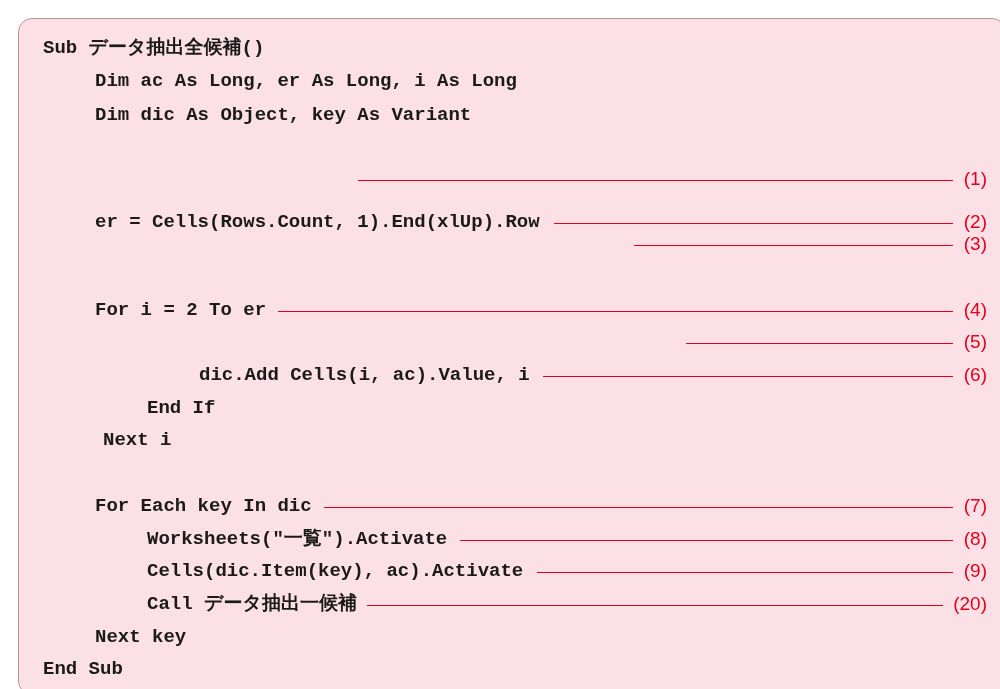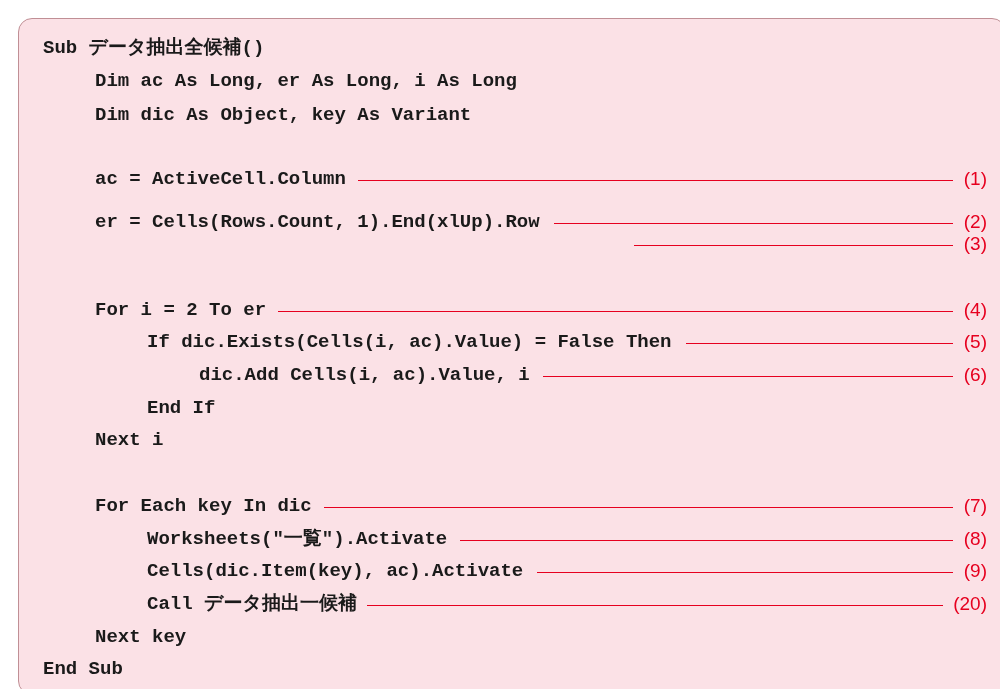--- a/index.html
+++ b/index.html
@@ -62,7 +62,7 @@
     <div class="code-line" style="top: 46.7px;"><span class="code-text" style="left: 76px;">Dim ac As Long, er As Long, i As Long</span></div>
     <div class="code-line" style="top: 81px;"><span class="code-text" style="left: 76px;">Dim dic As Object, key As Variant</span></div>
     <div class="code-line" style="top: 112.1px;"><span class="code-text" style="left: 24px;"></span></div>
-    <div class="code-line" style="top: 144.8px;"><span class="code-text" style="left: 76px;">ac = ActiveCell.Column</span><span class="annotation">(1)</span><div class="conn-line" style="left: 339px; right: 52px;"></div></div>
+    <div class="code-line" style="top: 144.8px;"><span class="annotation">(1)</span><div class="conn-line" style="left: 339px; right: 52px;"></div></div>
     <div class="code-line" style="top: 188px;"><span class="code-text" style="left: 76px;">er = Cells(Rows.Count, 1).End(xlUp).Row</span><span class="annotation">(2)</span><div class="conn-line" style="left: 534.5px; right: 52px;"></div></div>
     <div class="code-line" style="top: 210.2px;"><span class="annotation">(3)</span><div class="conn-line" style="left: 615px; right: 52px;"></div></div>
     <div class="code-line" style="top: 242.9px;"><span class="code-text" style="left: 24px;"></span></div>

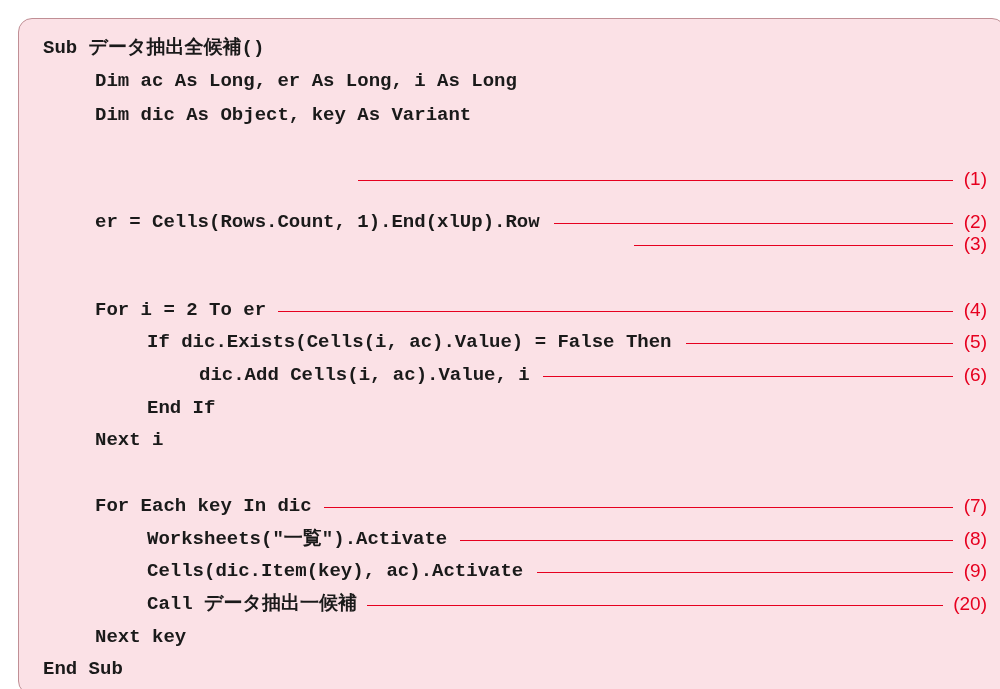--- a/index.html
+++ b/index.html
@@ -67,7 +67,7 @@
     <div class="code-line" style="top: 210.2px;"><span class="annotation">(3)</span><div class="conn-line" style="left: 615px; right: 52px;"></div></div>
     <div class="code-line" style="top: 242.9px;"><span class="code-text" style="left: 24px;"></span></div>
     <div class="code-line" style="top: 275.6px;"><span class="code-text" style="left: 76px;">For i = 2 To er</span><span class="annotation">(4)</span><div class="conn-line" style="left: 258.5px; right: 52px;"></div></div>
-    <div class="code-line" style="top: 308.3px;"><span class="code-text" style="left: 128px;">If dic.Exists(Cells(i, ac).Value) = False Then</span><span class="annotation">(5)</span><div class="conn-line" style="left: 667px; right: 52px;"></div></div>
+    <div class="code-line" style="top: 308.3px;"><span class="annotation">(5)</span><div class="conn-line" style="left: 667px; right: 52px;"></div></div>
     <div class="code-line" style="top: 341px;"><span class="code-text" style="left: 180px;">dic.Add Cells(i, ac).Value, i</span><span class="annotation">(6)</span><div class="conn-line" style="left: 523.5px; right: 52px;"></div></div>
     <div class="code-line" style="top: 373.7px;"><span class="code-text" style="left: 128px;">End If</span></div>
     <div class="code-line" style="top: 406.4px;"><span class="code-text" style="left: 76px;">Next i</span></div>

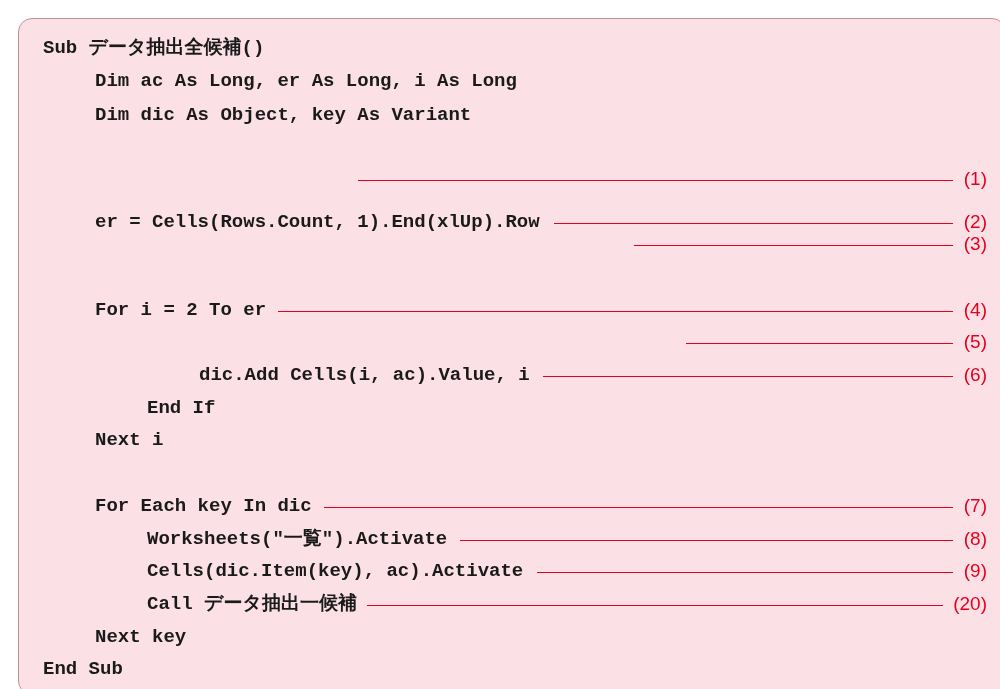--- a/index.html
+++ b/index.html
@@ -70,7 +70,7 @@
     <div class="code-line" style="top: 308.3px;"><span class="annotation">(5)</span><div class="conn-line" style="left: 667px; right: 52px;"></div></div>
     <div class="code-line" style="top: 341px;"><span class="code-text" style="left: 180px;">dic.Add Cells(i, ac).Value, i</span><span class="annotation">(6)</span><div class="conn-line" style="left: 523.5px; right: 52px;"></div></div>
     <div class="code-line" style="top: 373.7px;"><span class="code-text" style="left: 128px;">End If</span></div>
-    <div class="code-line" style="top: 406.4px;"><span class="code-text" style="left: 76px;">Next i</span></div>
+    <div class="code-line" style="top: 406.4px;"><span class="code-text" style="left: 84px;">Next i</span></div>
     <div class="code-line" style="top: 439.1px;"><span class="code-text" style="left: 24px;"></span></div>
     <div class="code-line" style="top: 471.8px;"><span class="code-text" style="left: 76px;">For Each key In dic</span><span class="annotation">(7)</span><div class="conn-line" style="left: 304.5px; right: 52px;"></div></div>
     <div class="code-line" style="top: 504.5px;"><span class="code-text" style="left: 128px;">Worksheets("一覧").Activate</span><span class="annotation">(8)</span><div class="conn-line" style="left: 440.5px; right: 52px;"></div></div>

